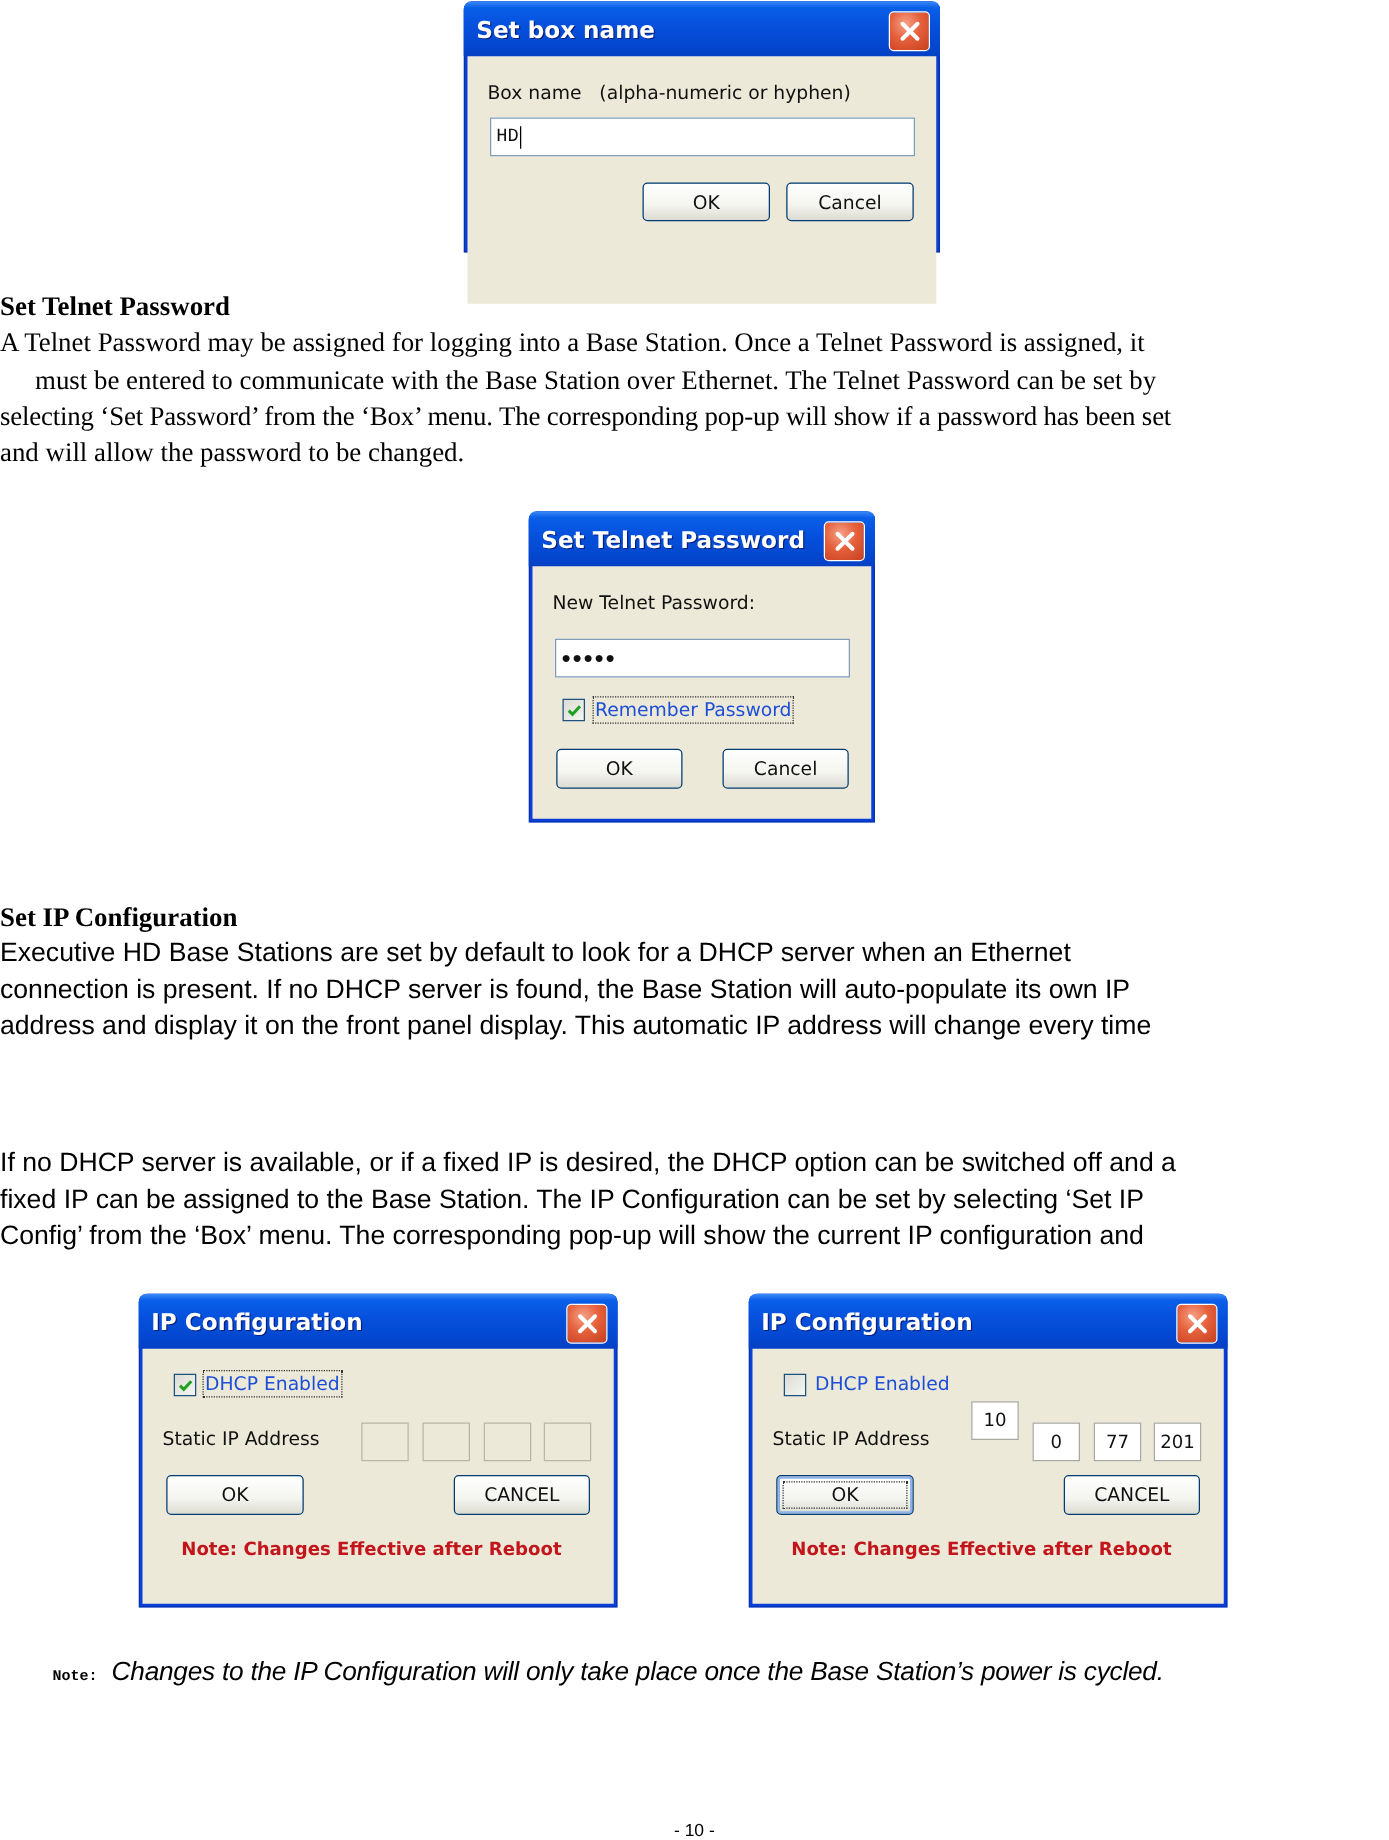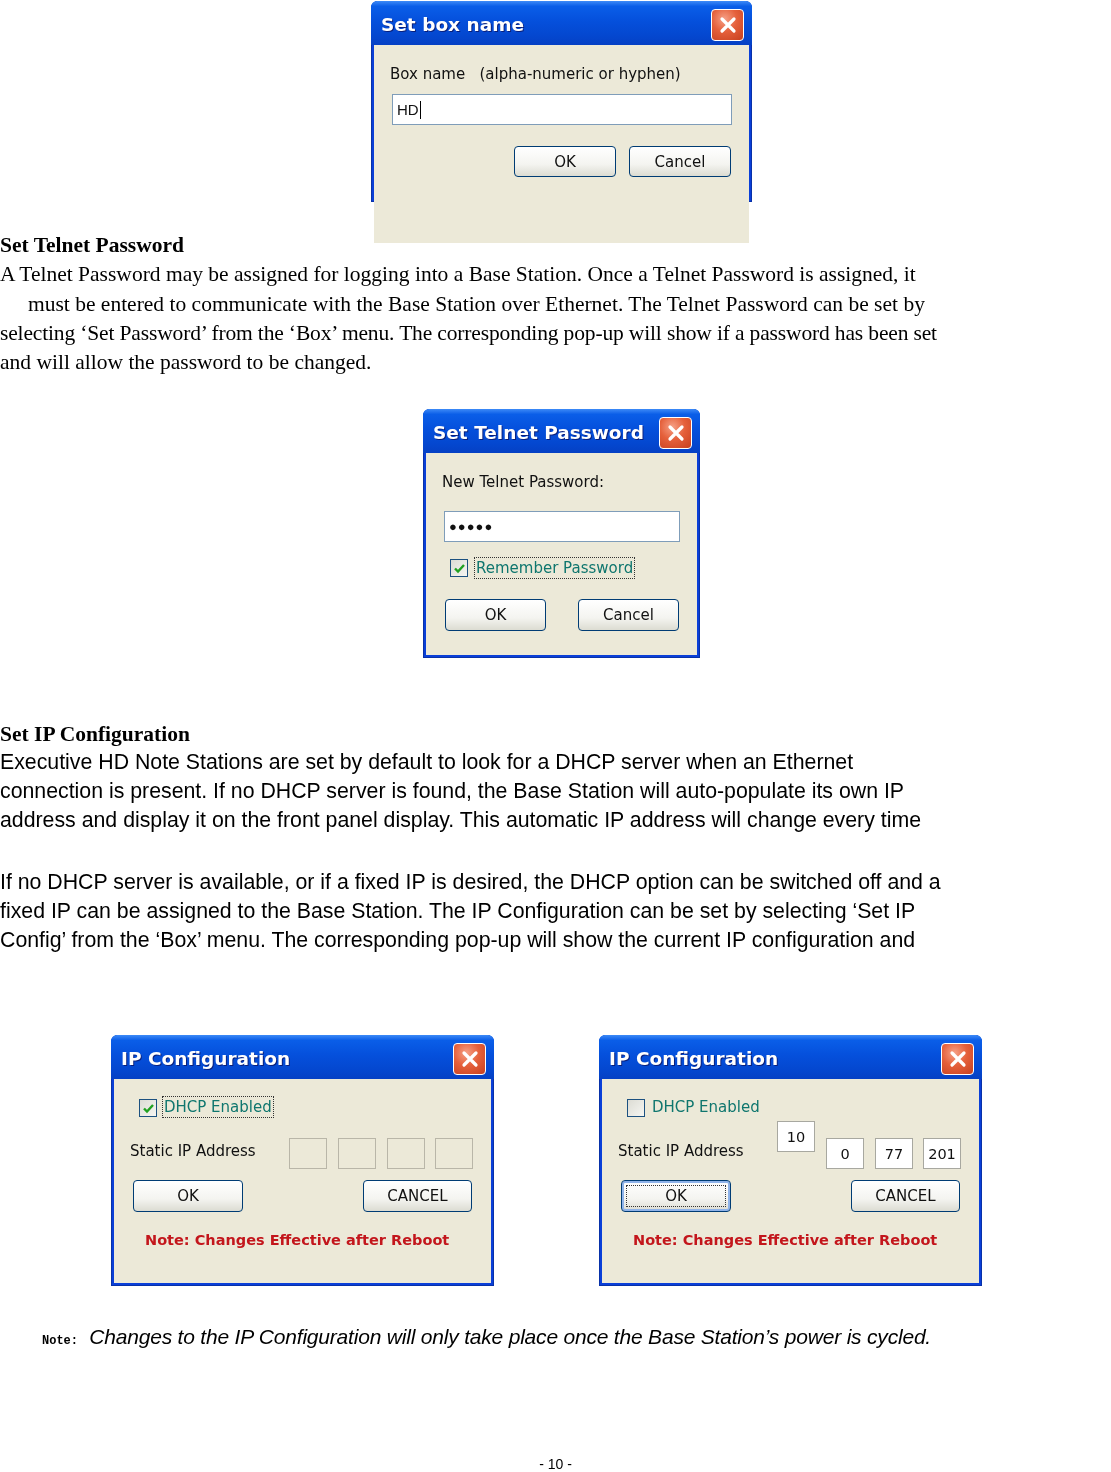--- a/index.html
+++ b/index.html
@@ -55,7 +55,7 @@
     position: absolute;
     background: #fff;
     border: 1px solid #7f9db9;
-    font-family: Liberation Sans, sans-serif;
+    font-family: Liberation Mono, monospace;
     font-size: 15px;
     color: #111;
     display: flex; align-items: center;

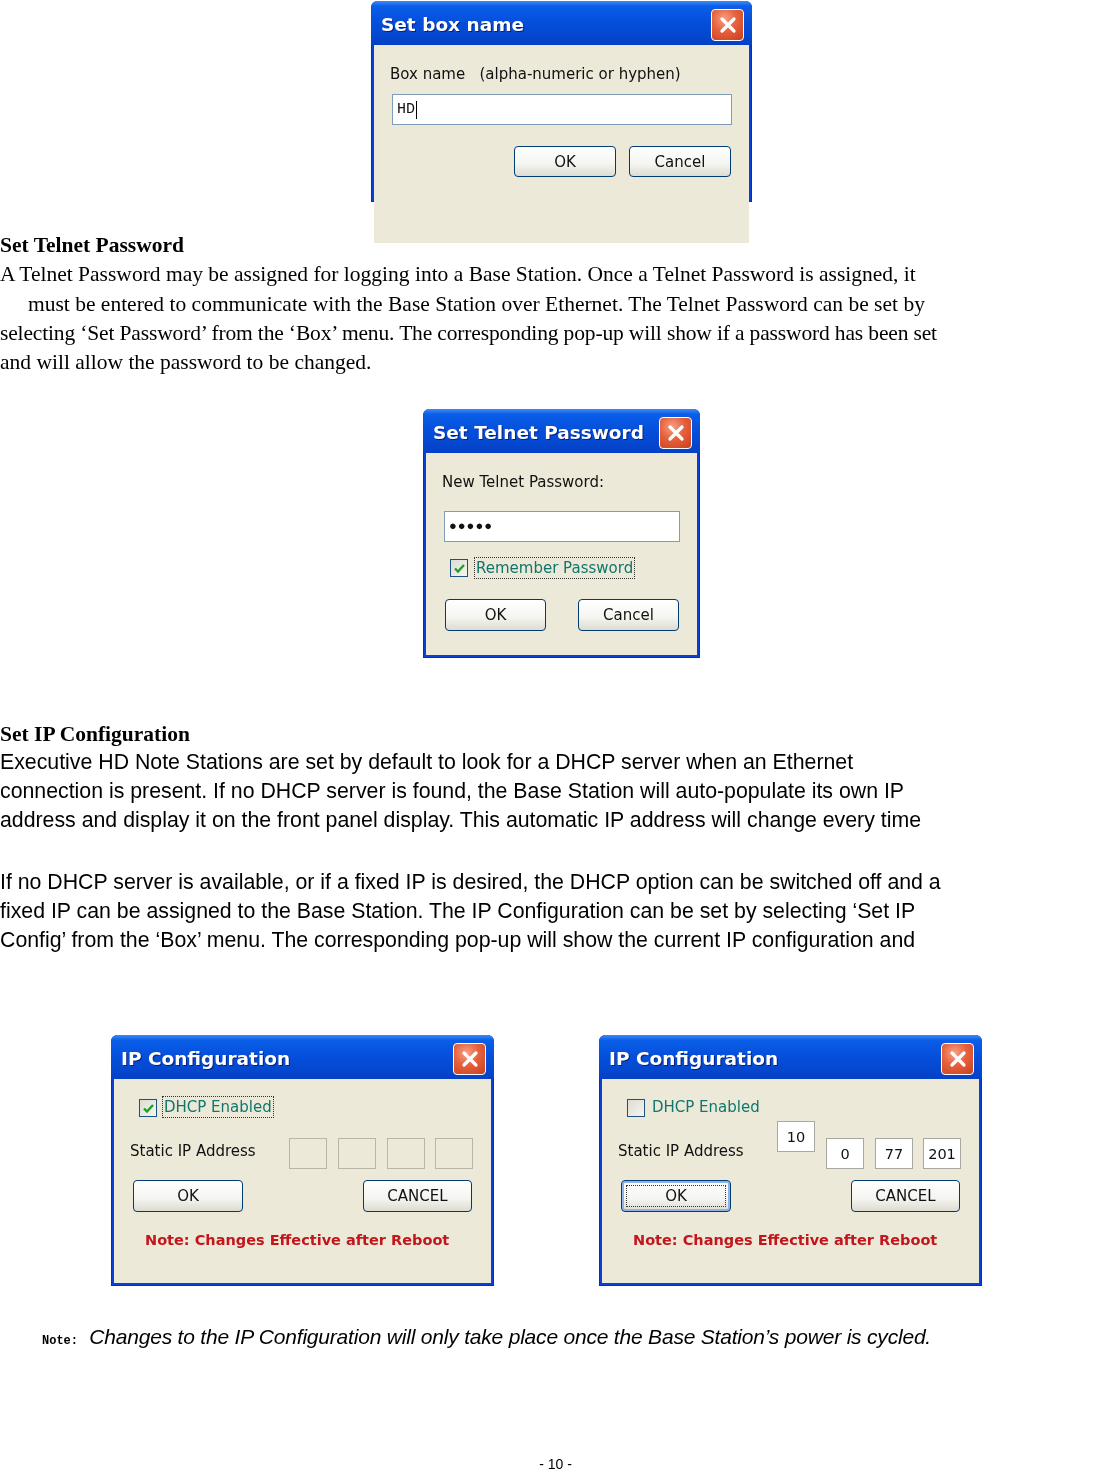--- a/index.html
+++ b/index.html
@@ -86,7 +86,7 @@
     position: absolute;
     font-family: "DejaVu Sans", sans-serif;
     font-size: 15px;
-    color: #0f766e;
+    color: #1d4ed8;
     white-space: nowrap;
   }
   .check-label.focus { outline: 1px dotted #333; outline-offset: 1px; }

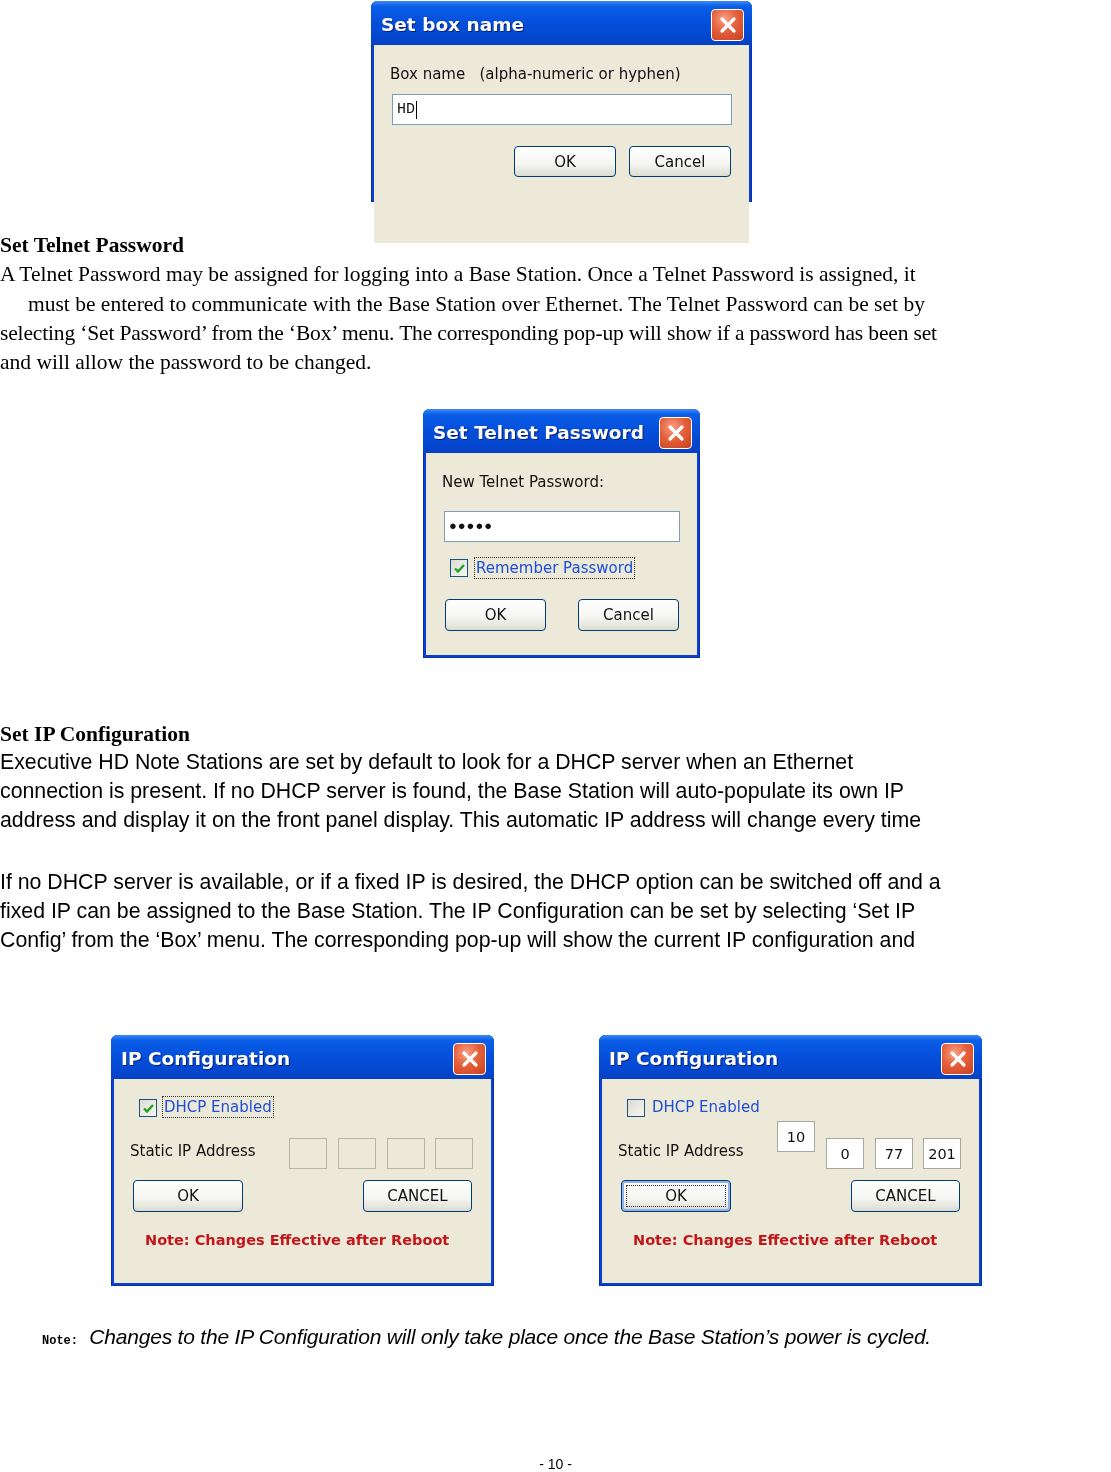--- a/index.html
+++ b/index.html
@@ -179,7 +179,7 @@
 
 <div class="abs serif heading" style="left:0; top:720px;">Set IP Configuration</div>
 <div class="abs sans" style="left:0; top:748px; width:1111px;">
-  <div style="white-space:nowrap;">Executive HD Note Stations are set by default to look for a DHCP server when an Ethernet</div>
+  <div style="white-space:nowrap;">Executive HD Base Stations are set by default to look for a DHCP server when an Ethernet</div>
   <div style="white-space:nowrap;">connection is present. If no DHCP server is found, the Base Station will auto-populate its own IP</div>
   <div style="white-space:nowrap;">address and display it on the front panel display. This automatic IP address will change every time</div>
 </div>

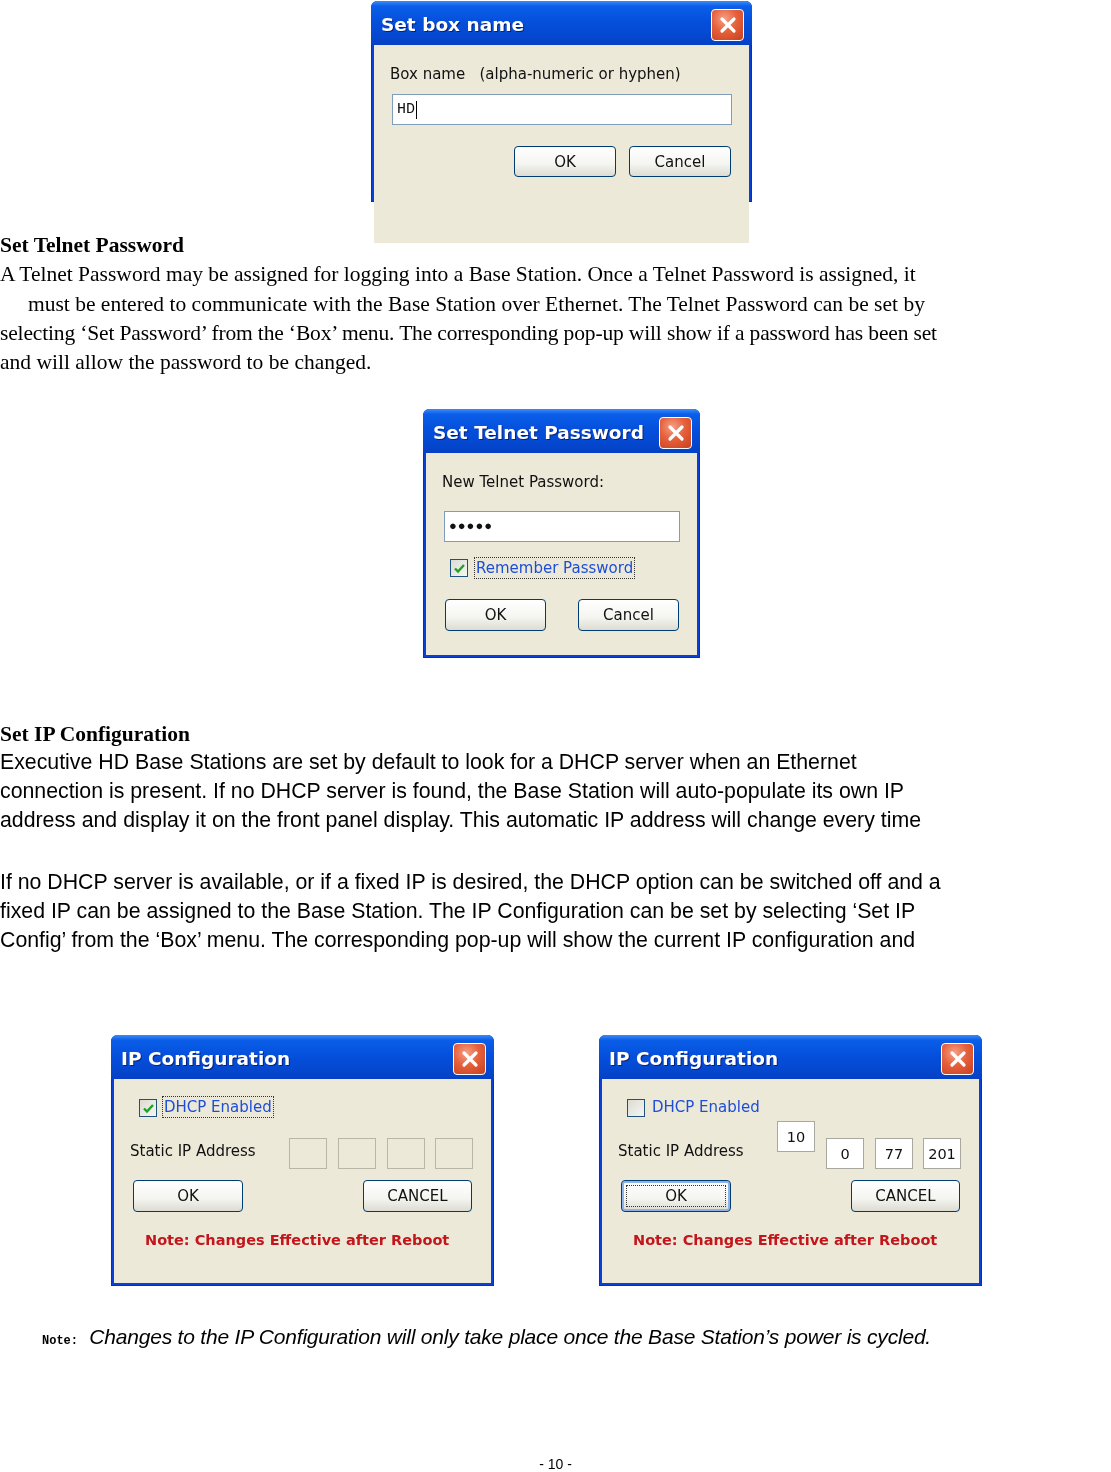--- a/index.html
+++ b/index.html
@@ -183,7 +183,7 @@
   <div style="white-space:nowrap;">connection is present. If no DHCP server is found, the Base Station will auto-populate its own IP</div>
   <div style="white-space:nowrap;">address and display it on the front panel display. This automatic IP address will change every time</div>
 </div>
-<div class="abs sans" style="left:0; top:868px; width:1001px;">
+<div class="abs sans" style="left:0; top:916px; width:1001px;">
   <div style="white-space:nowrap;">If no DHCP server is available, or if a fixed IP is desired, the DHCP option can be switched off and a</div>
   <div style="white-space:nowrap;">fixed IP can be assigned to the Base Station. The IP Configuration can be set by selecting ‘Set IP</div>
   <div style="white-space:nowrap;">Config’ from the ‘Box’ menu. The corresponding pop-up will show the current IP configuration and</div>

